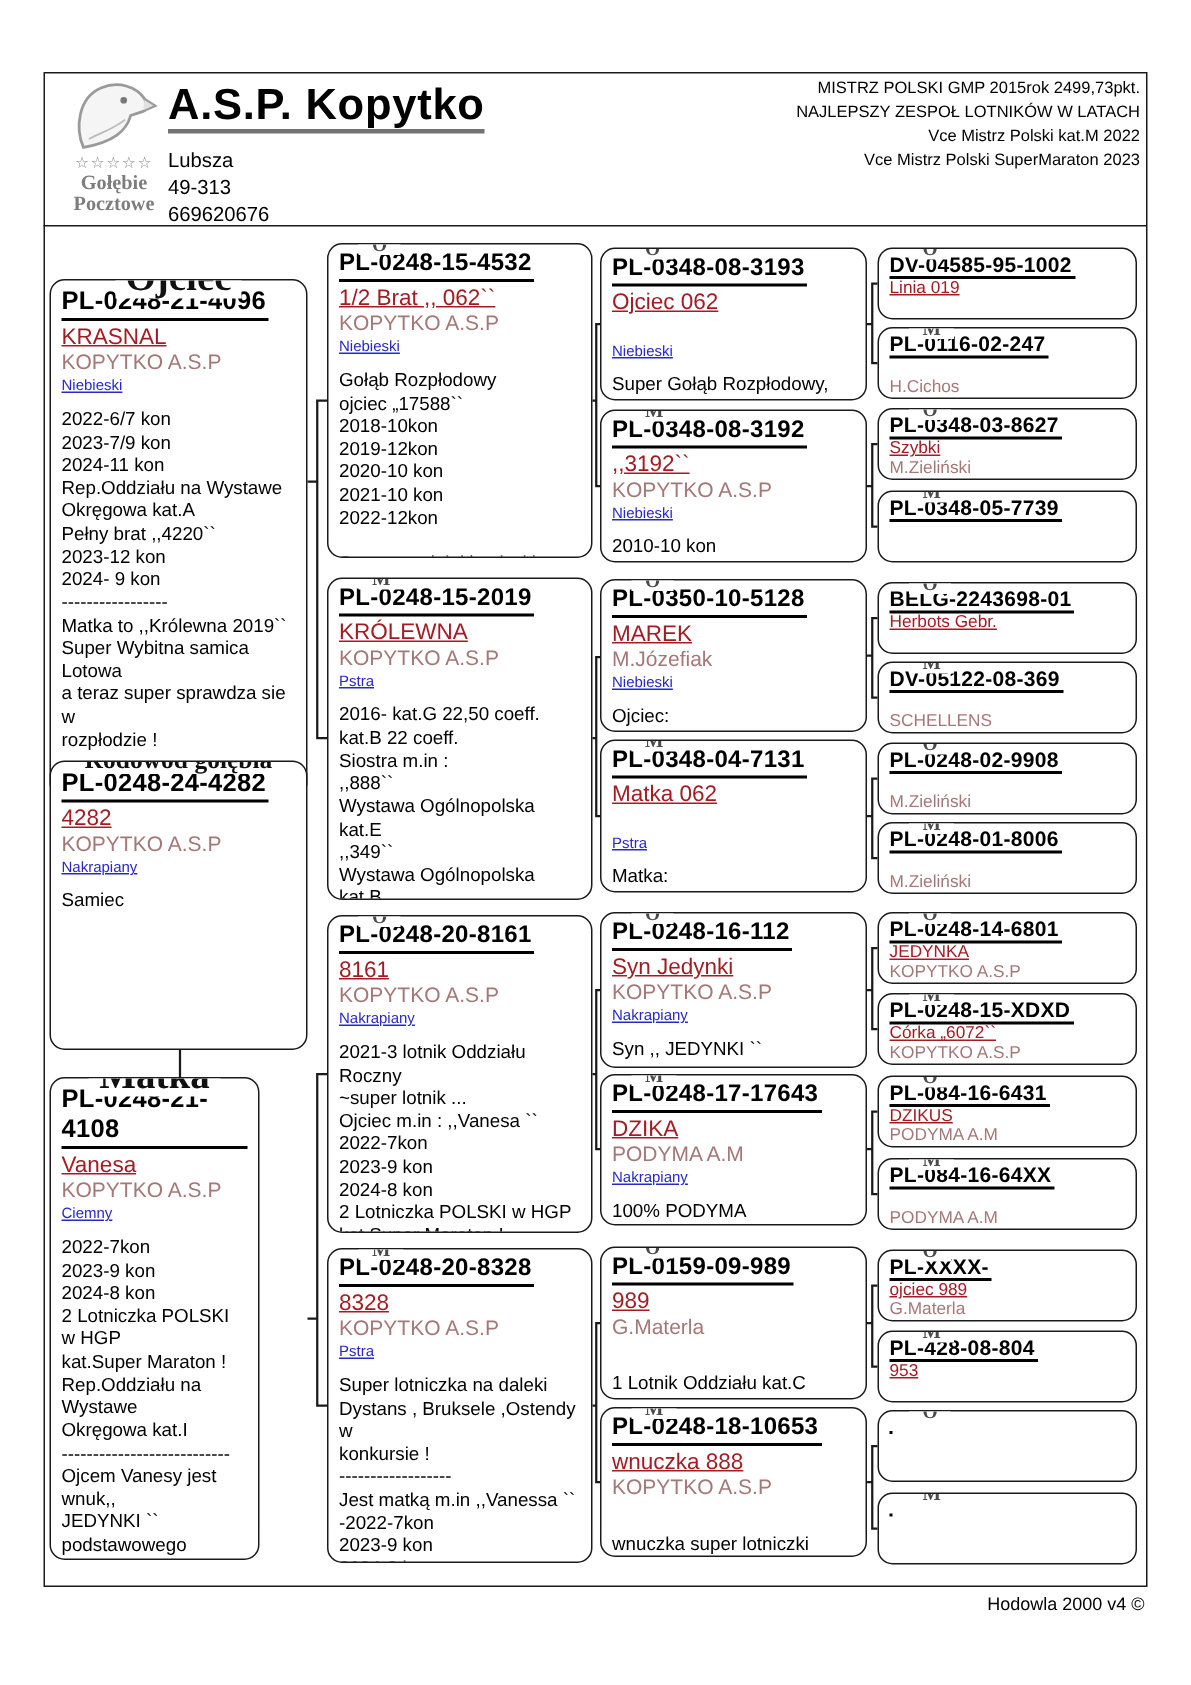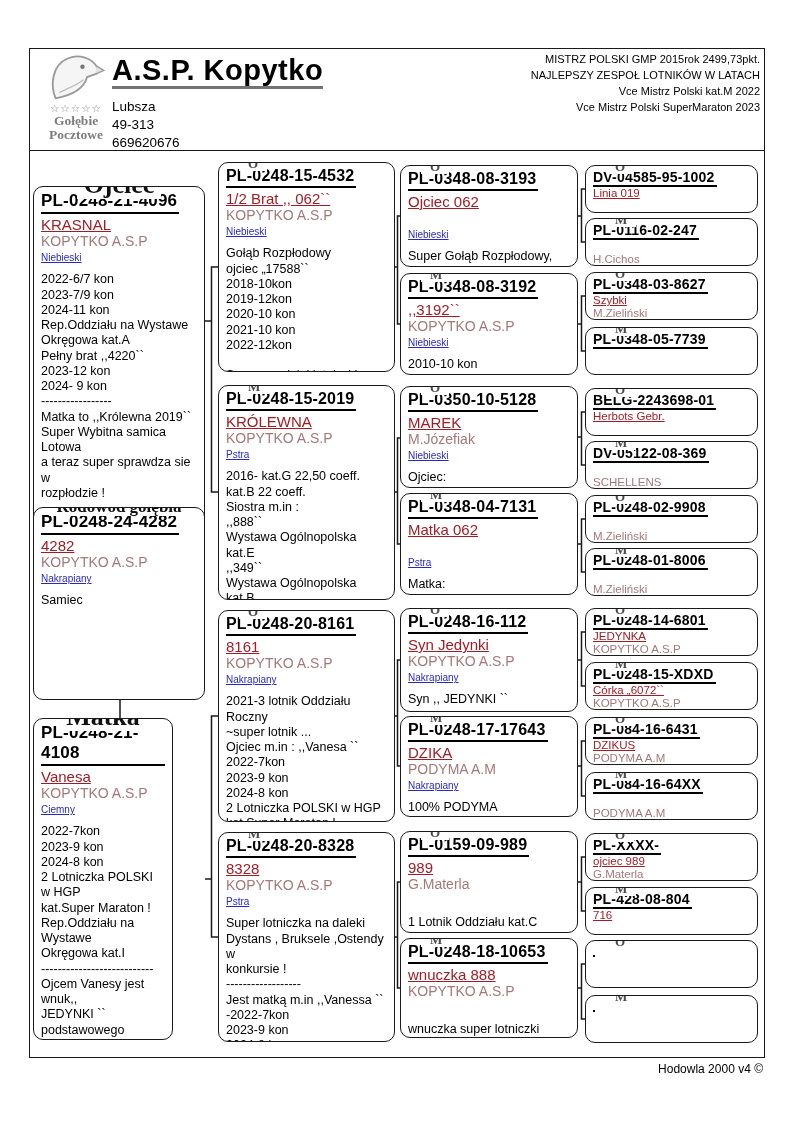--- a/index.html
+++ b/index.html
@@ -374,7 +374,7 @@
   <div class="pbox g4" style="left:585px;top:887px;width:173px;height:48px;">
     <div class="legend-om"><span>M</span></div>
     <div><span class="ring">PL-428-08-804</span></div>
-    <div class="pname">716</div>
+    <div class="pname">953</div>
     <div class="owner"></div>
   </div>
   <div class="pbox g4" style="left:585px;top:940px;width:173px;height:48px;">

